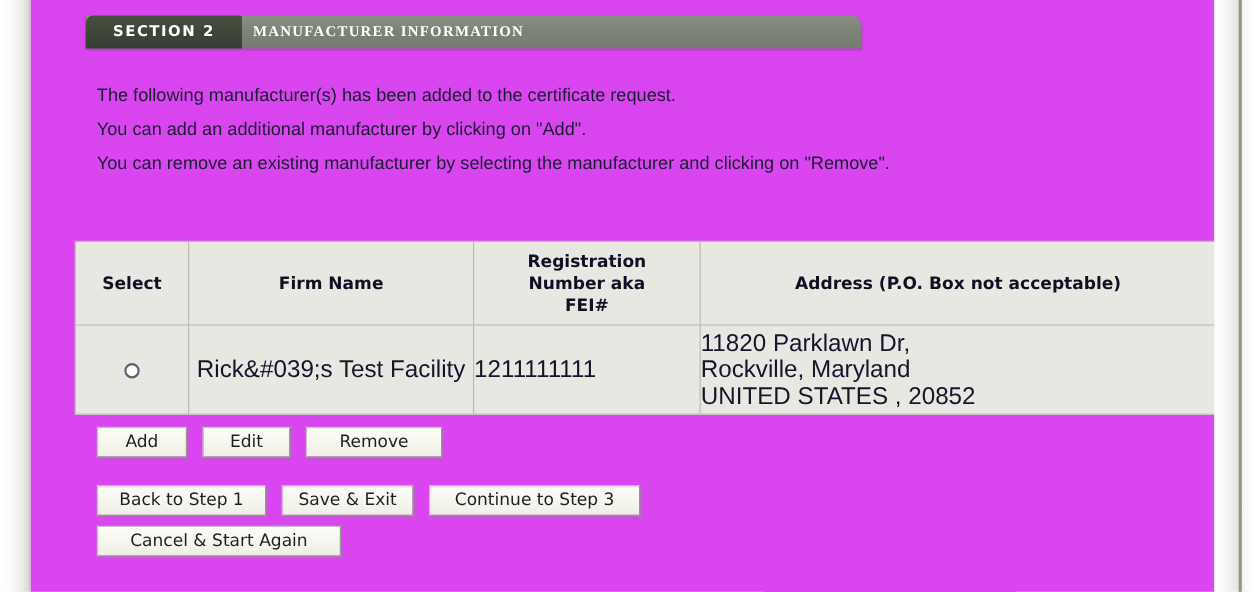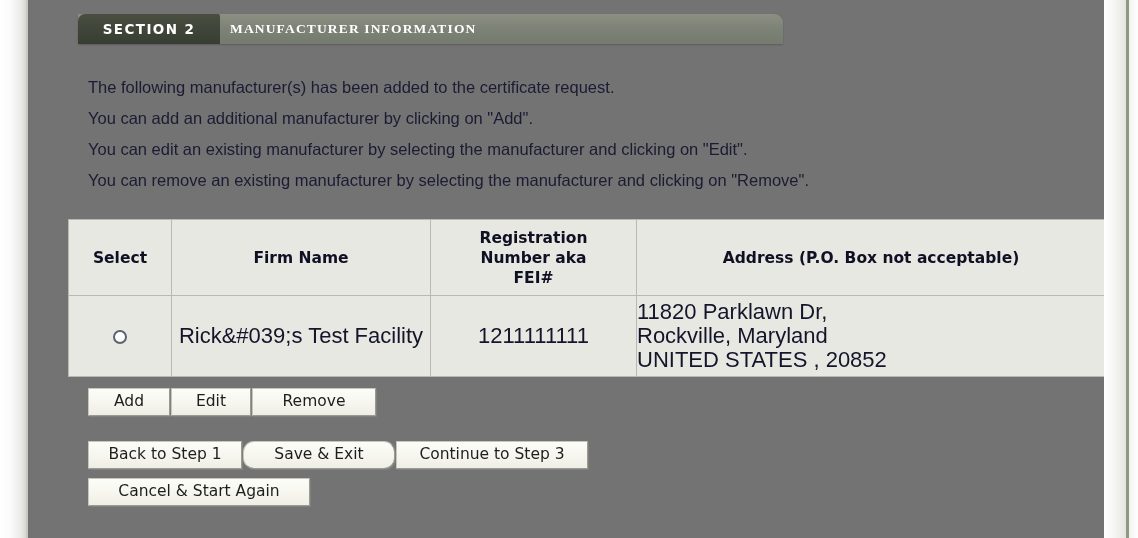--- a/index.html
+++ b/index.html
@@ -57,7 +57,7 @@
     position: absolute;
     left: 28px; top: 0;
     width: 1076px; height: 538px;
-    background: #737373;
+    background: #d946ef;
   }
 
   

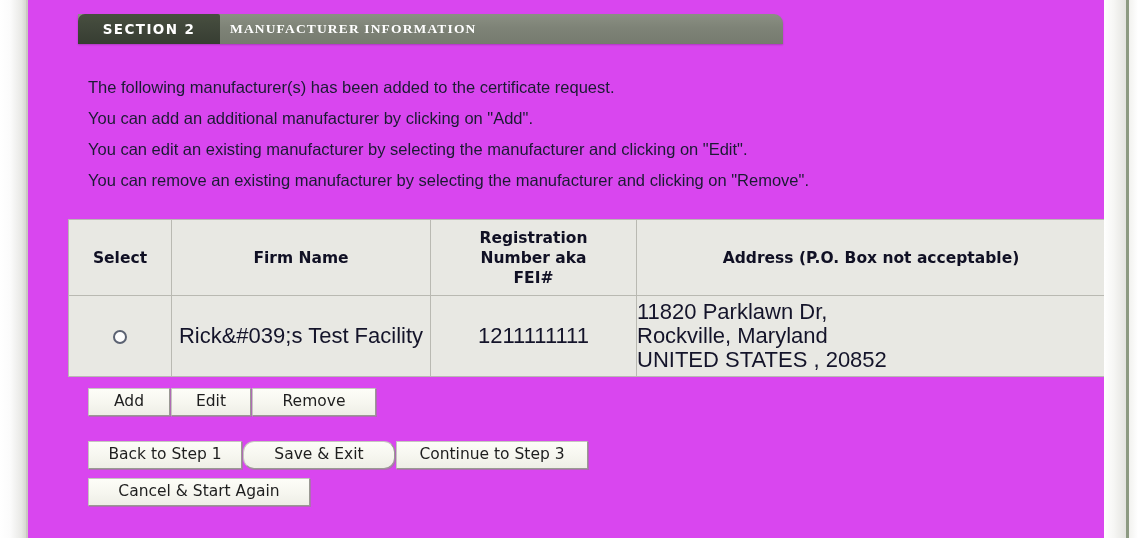--- a/index.html
+++ b/index.html
@@ -233,7 +233,6 @@
     <div class="intro">
       <div class="intro-line">The following manufacturer(s) has been added to the certificate request.</div>
       <div class="intro-line">You can add an additional manufacturer by clicking on "Add".</div>
-      <div class="intro-line">You can edit an existing manufacturer by selecting the manufacturer and clicking on "Edit".</div>
       <div class="intro-line">You can remove an existing manufacturer by selecting the manufacturer and clicking on "Remove".</div>
     </div>
 

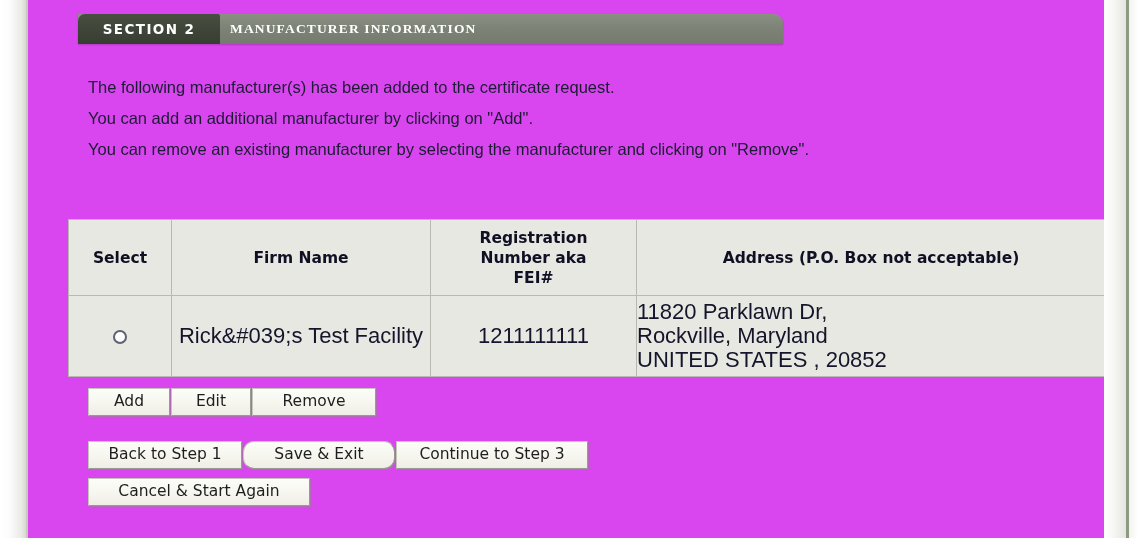--- a/index.html
+++ b/index.html
@@ -160,7 +160,7 @@
   }
   .cell-select { text-align: center; }
   .cell-firm   { text-align: center; }
-  .cell-reg    { text-align: center; padding-left: 10px; }
+  .cell-reg    { text-align: left; padding-left: 10px; }
   .cell-address {
     text-align: left;
     padding-left: 10px;

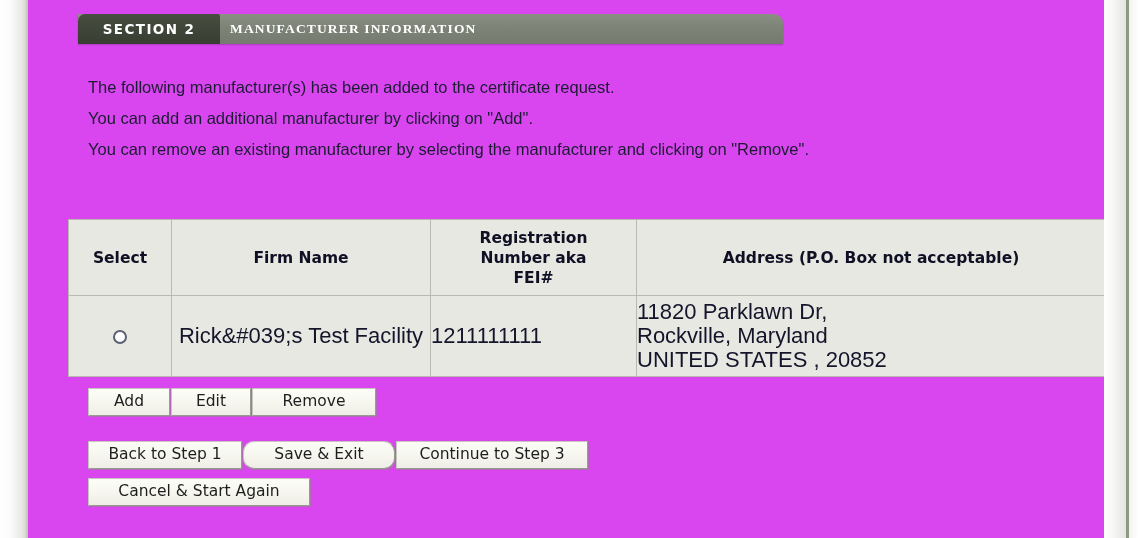--- a/index.html
+++ b/index.html
@@ -184,7 +184,7 @@
     position: absolute;
     left: 60px;
     display: flex;
-    gap: 1px;
+    gap: 14px;
   }
   .btn-row-1 { top: 388px; }
   .btn-row-2 { top: 441px; }

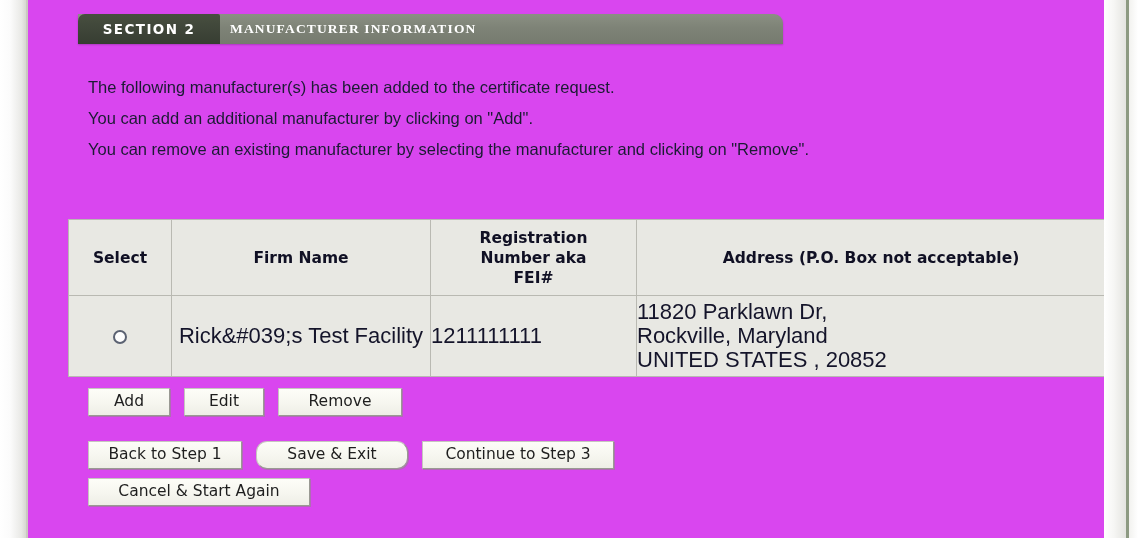--- a/index.html
+++ b/index.html
@@ -209,7 +209,7 @@
   .btn-edit   { width: 80px; }
   .btn-remove { width: 124px; }
   .btn-back   { width: 154px; }
-  .btn-save   { width: 152px; border-radius: 11px; }
+  .btn-save   { width: 120px; }
   .btn-cont   { width: 192px; }
   .btn-cancel { width: 222px; }
 </style>

